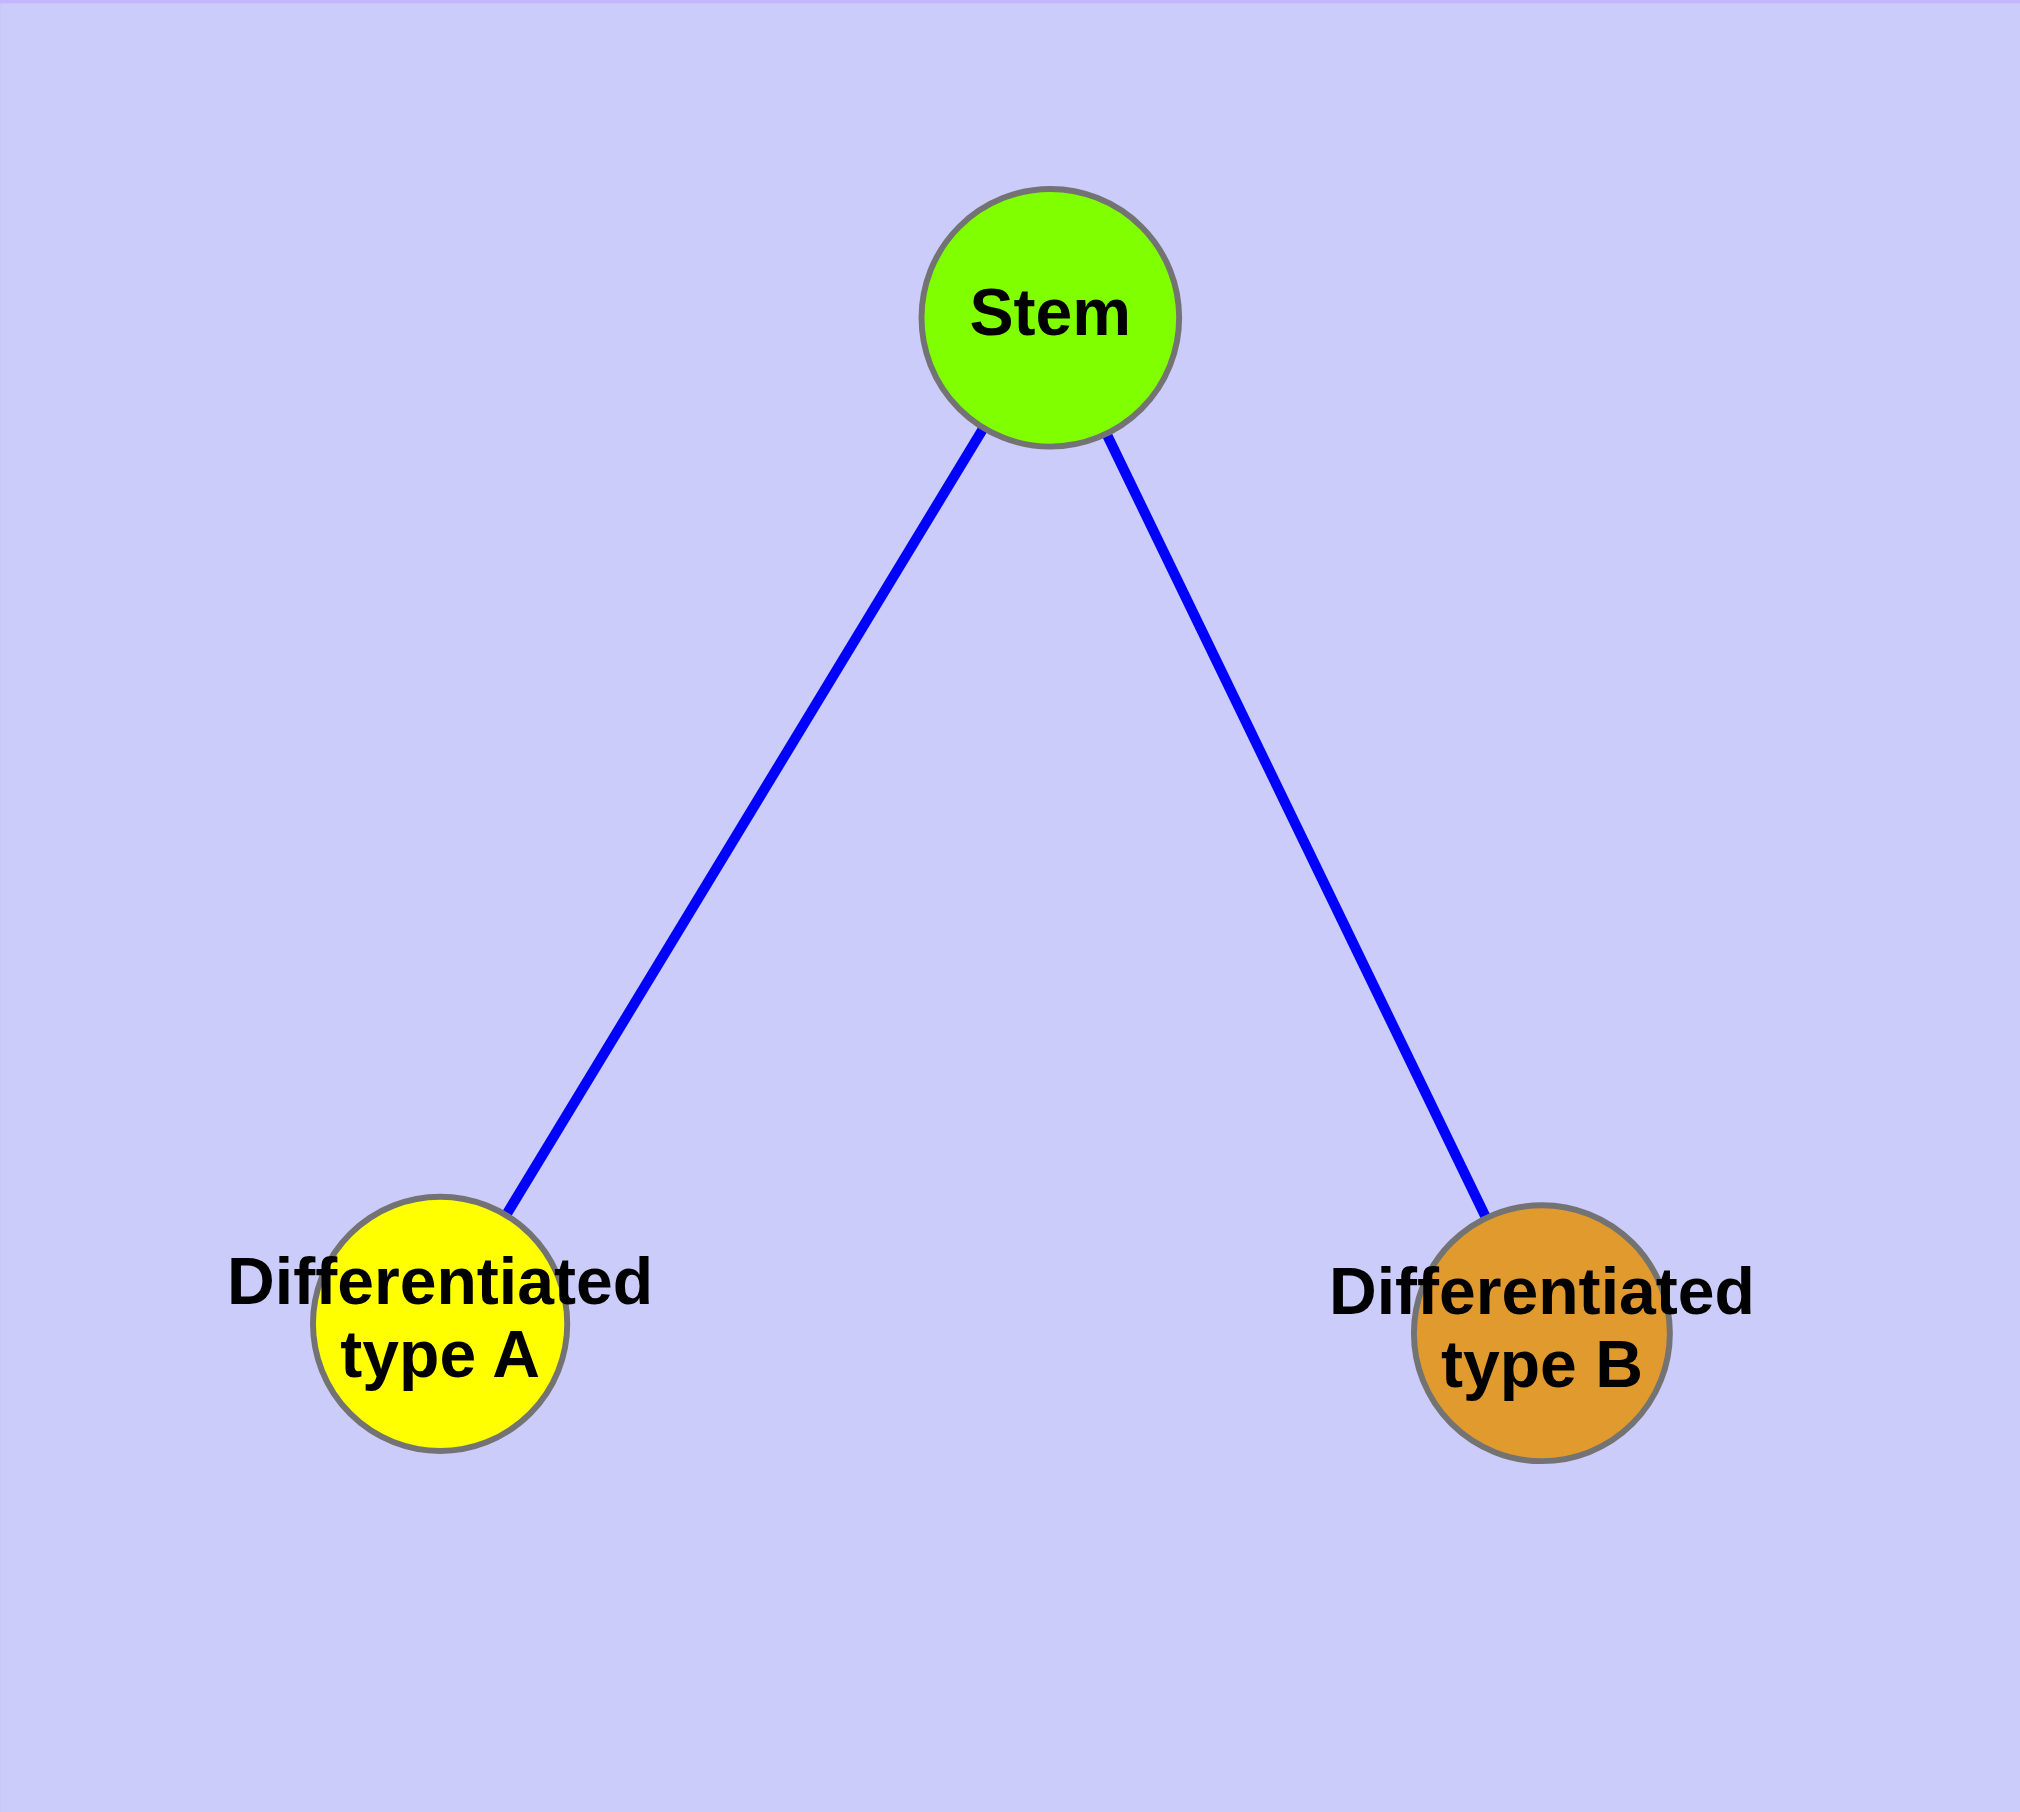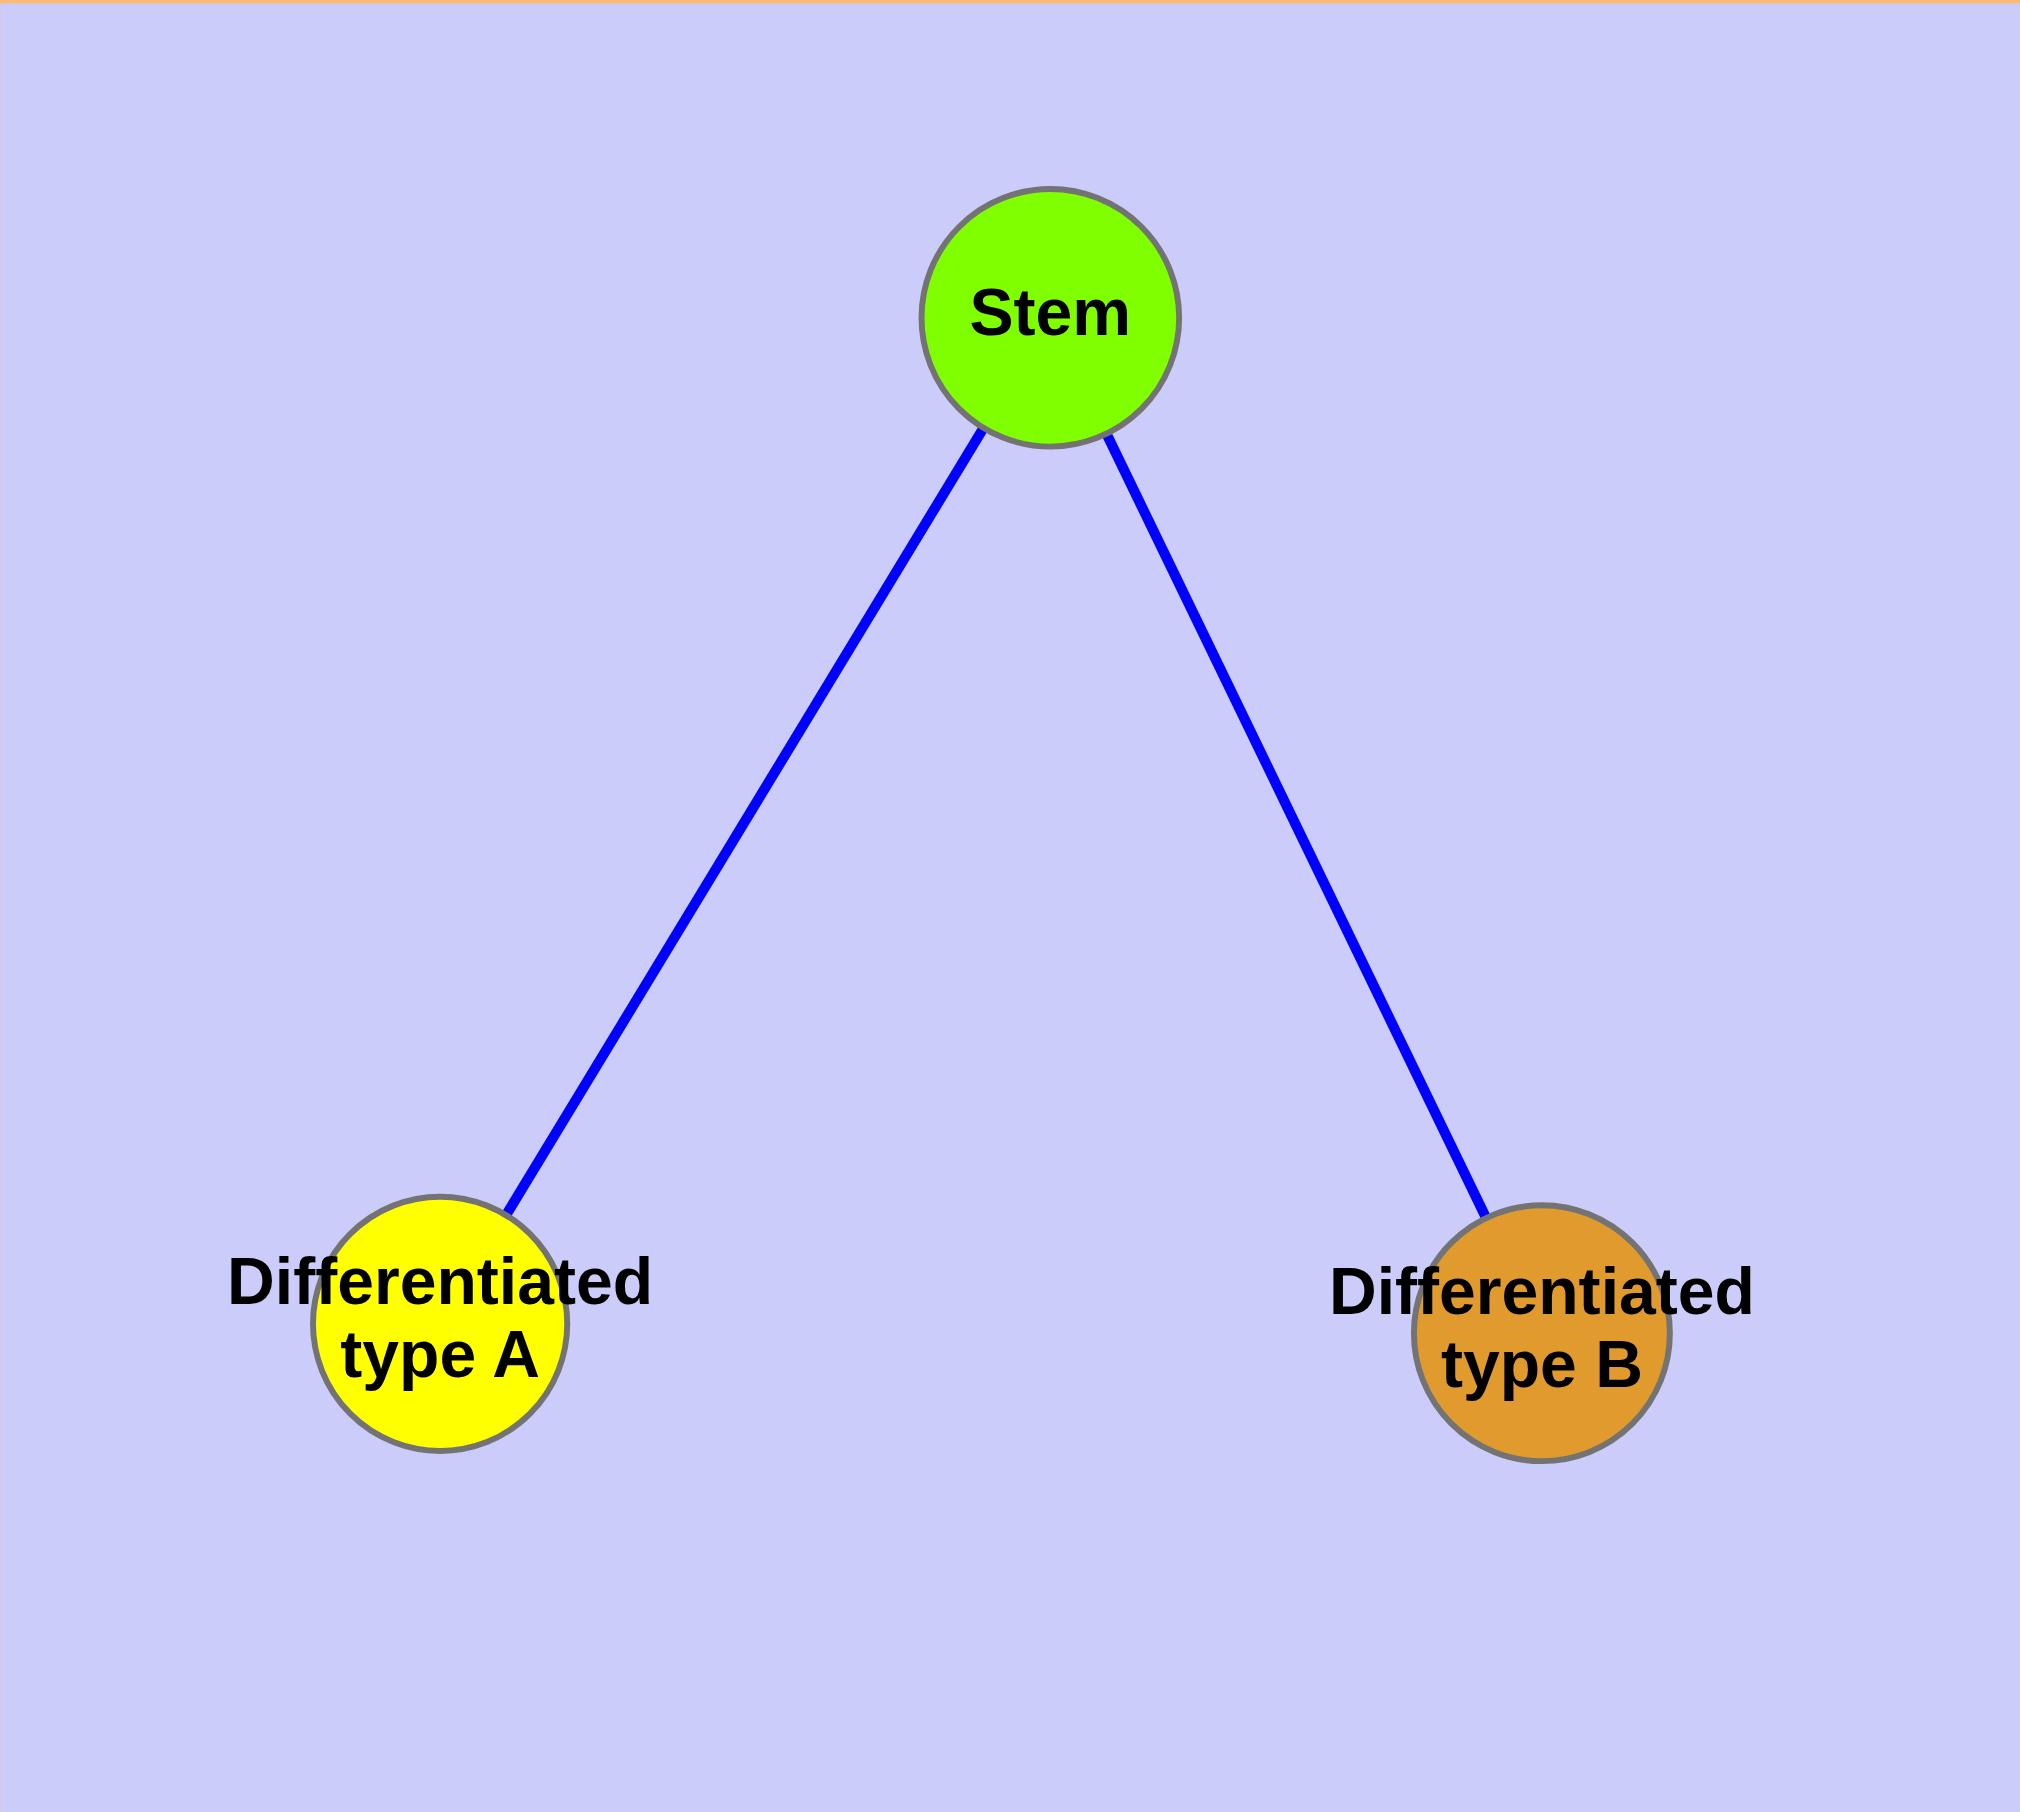--- a/index.html
+++ b/index.html
@@ -40,7 +40,7 @@
 </head>
 <body>
 
-<div id="canvas" style="background: #fdba74;">
+<div id="canvas" style="background: #c4b5fd;">
   <svg id="graph-svg" viewBox="0 0 2384 2138" xmlns="http://www.w3.org/2000/svg">
 
     <rect id="plot-bg" x="0" y="4" width="2384" height="2134" fill="#ccccfa"></rect>

